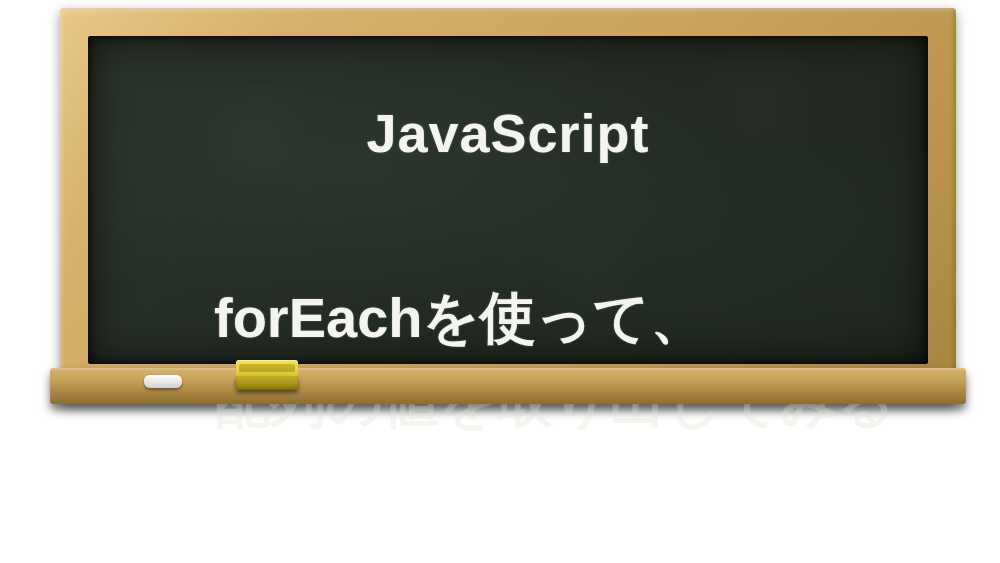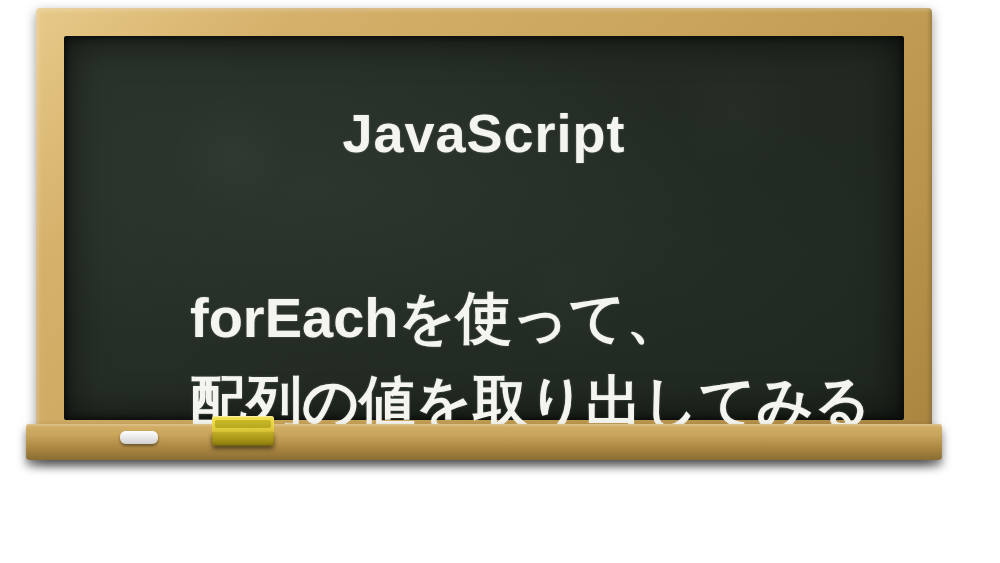--- a/index.html
+++ b/index.html
@@ -20,9 +20,9 @@
     .chalkboard-frame {
       position: absolute;
       top: 8px;
-      left: 36px;
+      left: 60px;
       width: 896px;
-      height: 452px;
+      height: 396px;
       background: linear-gradient(135deg, #e8c988 0%, #d4b06a 20%, #c9a45a 50%, #b89349 80%, #a88440 100%);
       border-radius: 4px;
       box-shadow: 

